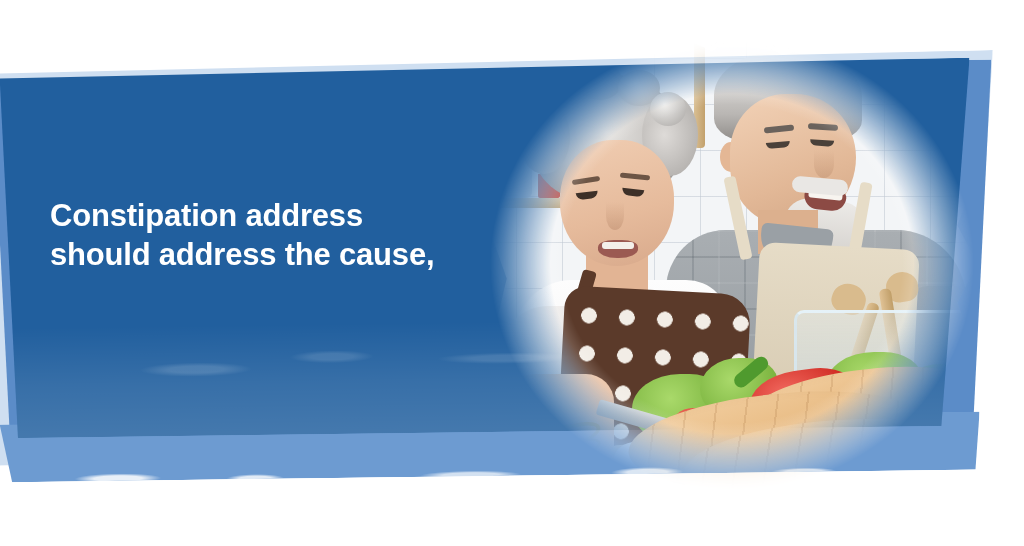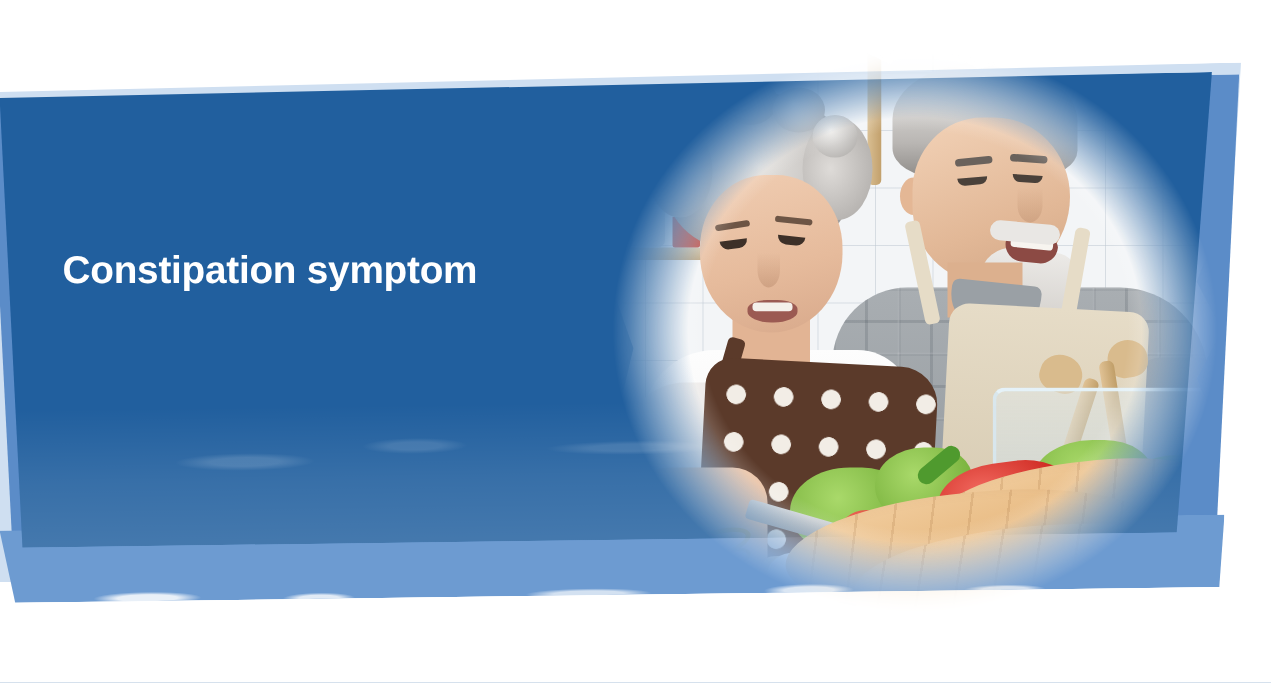--- a/index.html
+++ b/index.html
@@ -299,7 +299,7 @@
   </div>
 
   <div class="headline">
-    <span class="ln">Constipation symptom</span>
+    <span class="ln">Constipation address</span>
   </div>
 
   <div class="photo">

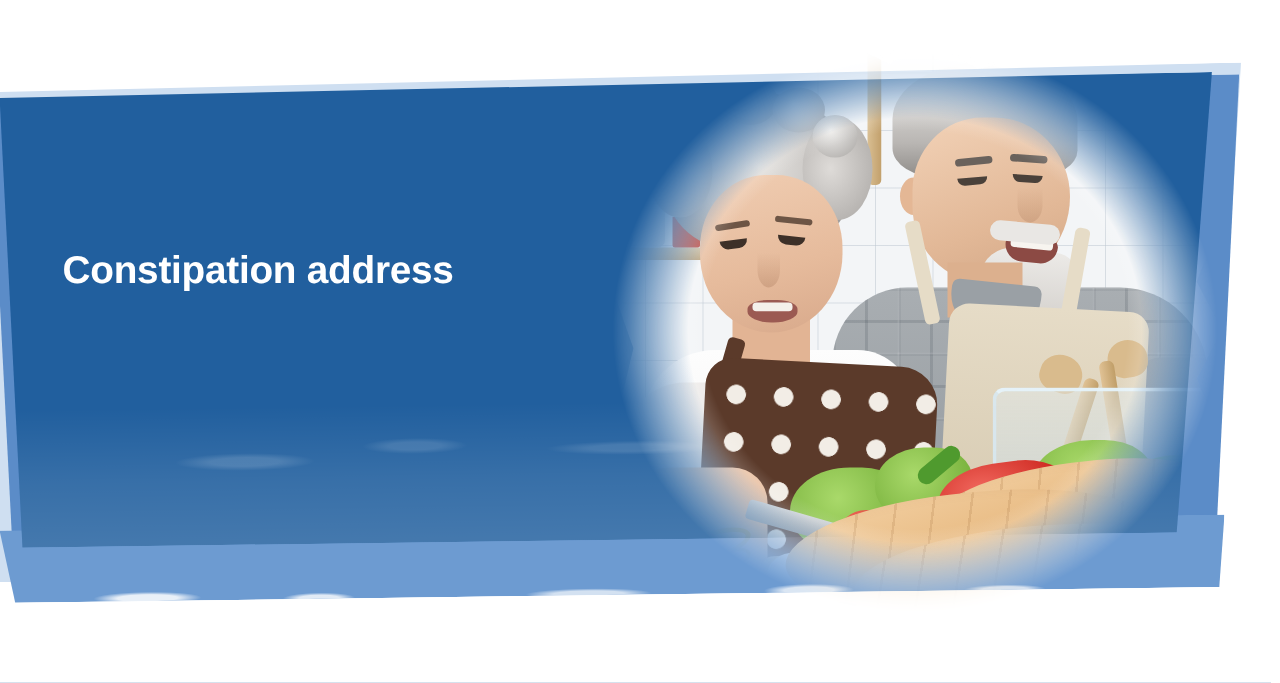--- a/index.html
+++ b/index.html
@@ -300,6 +300,7 @@
 
   <div class="headline">
     <span class="ln">Constipation address</span>
+    <span class="ln">should address the cause,</span>
   </div>
 
   <div class="photo">

